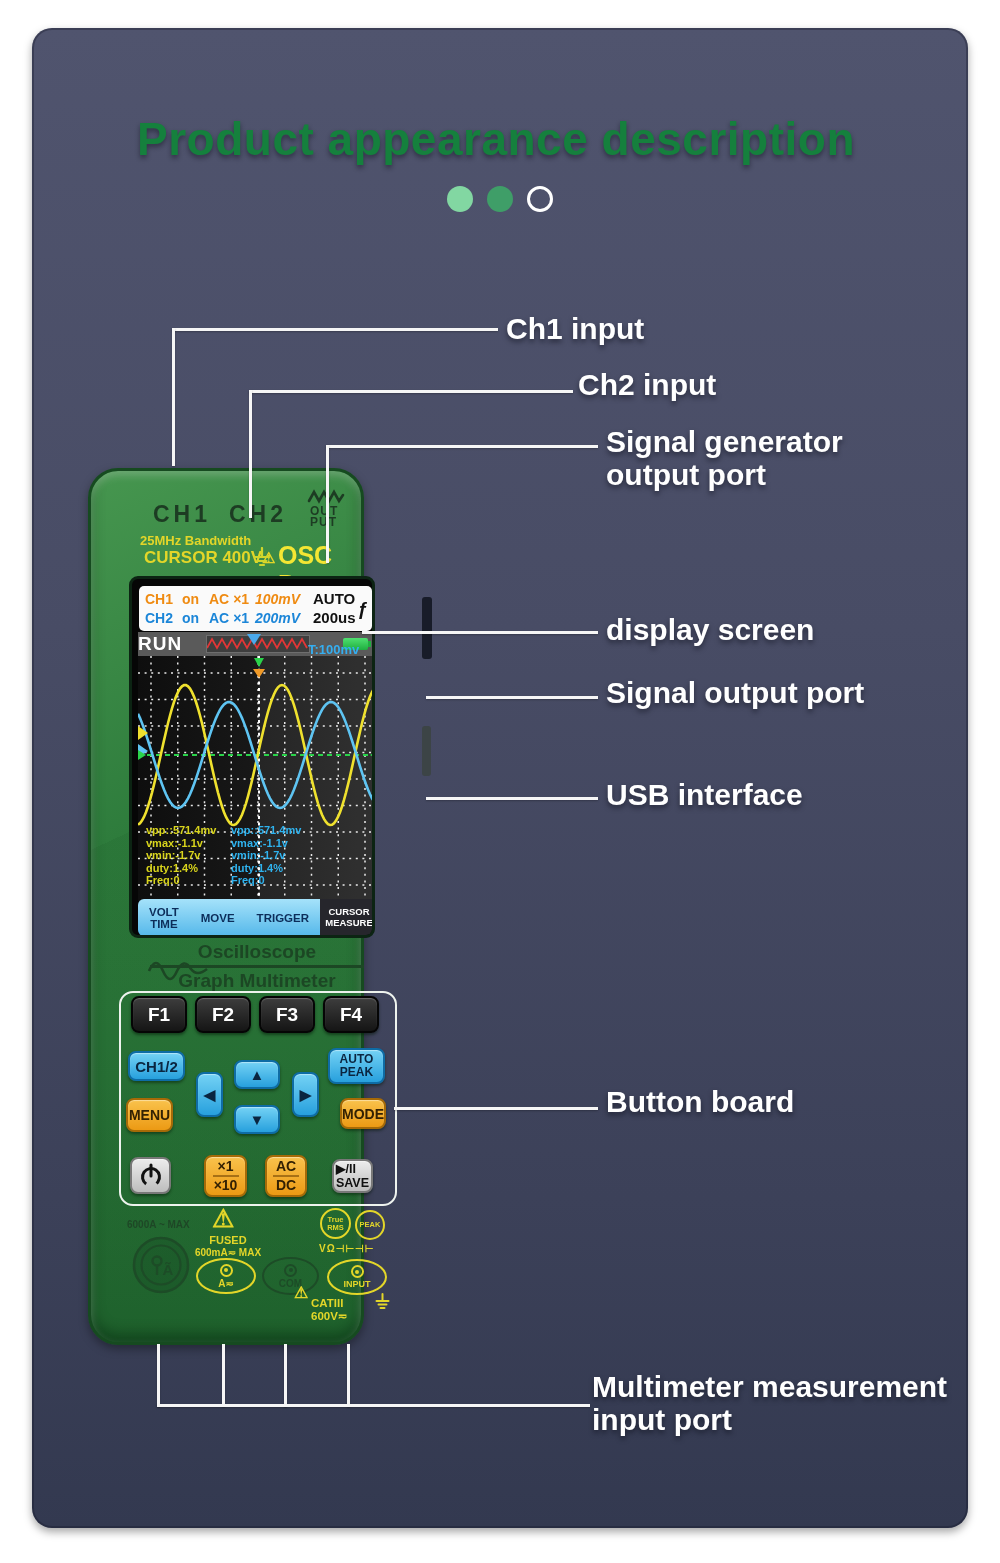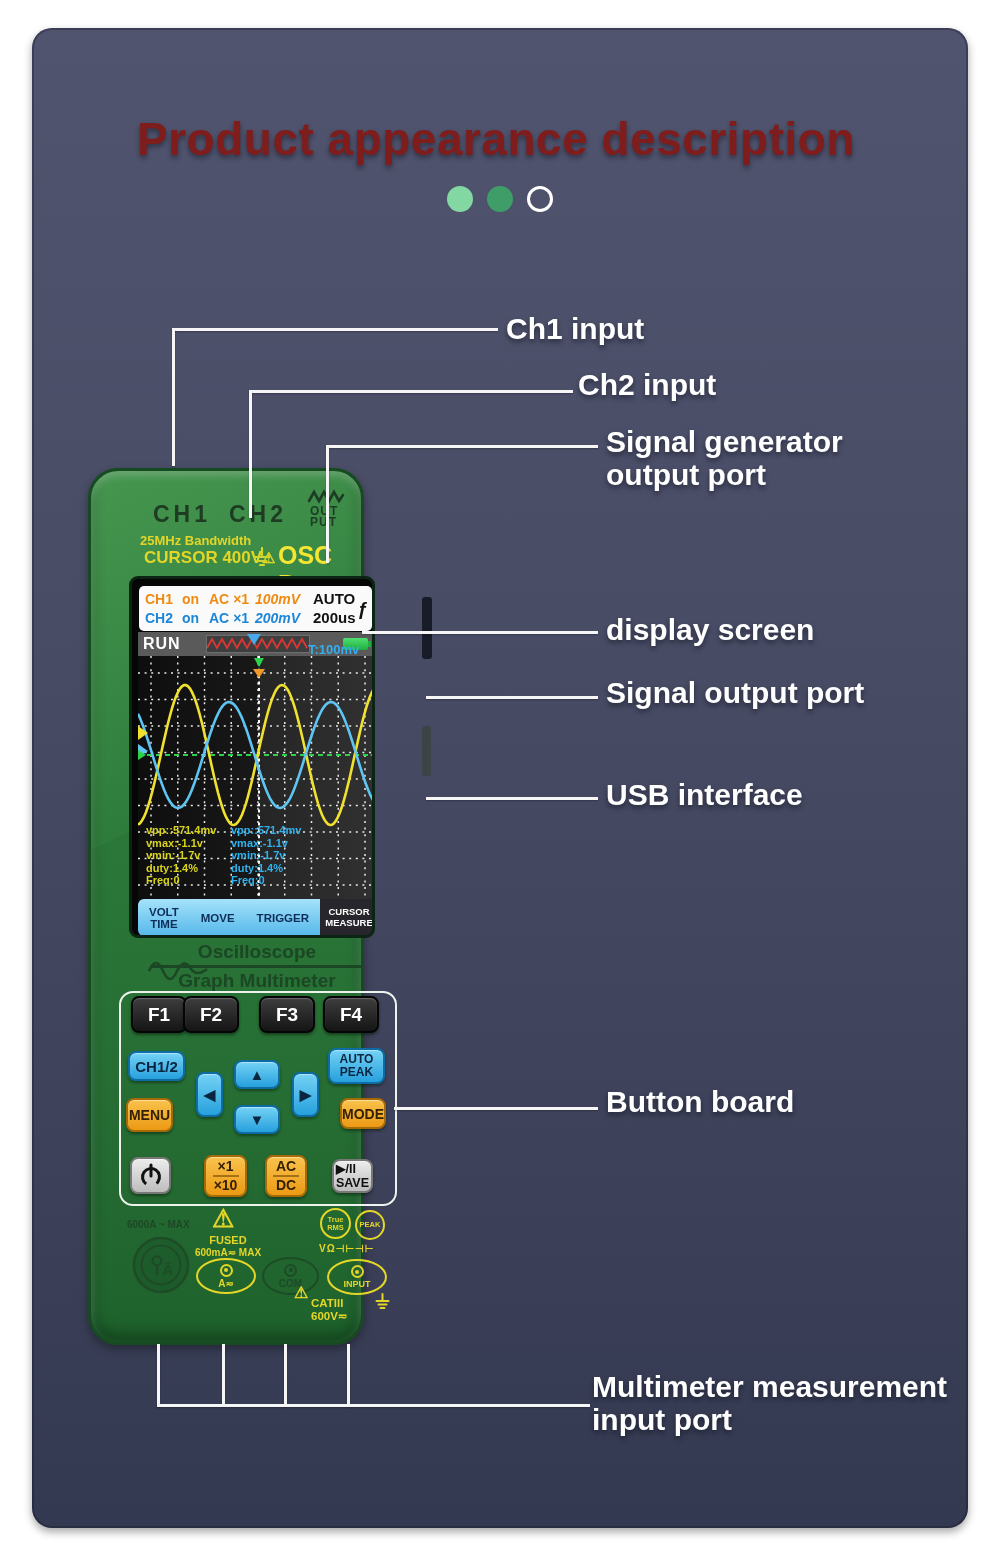--- a/index.html
+++ b/index.html
@@ -10,7 +10,7 @@
         background:linear-gradient(180deg,#50546e 0%,#484c65 40%,#3c4159 78%,#333950 100%);
         box-shadow:0 4px 8px rgba(0,0,0,.35), inset 0 0 0 2px rgba(20,24,40,.35);z-index:0;}
 
-  .page-title{position:absolute;left:0;right:8px;top:112px;text-align:center;color:#7f1d1d;
+  .page-title{position:absolute;left:0;right:8px;top:112px;text-align:center;color:#15803d;
         font-size:46px;font-weight:bold;letter-spacing:.5px;z-index:4;
         text-shadow:0 3px 5px rgba(10,12,22,.45);}
   .dots{position:absolute;left:0;right:0;top:186px;display:flex;justify-content:center;gap:14px;z-index:4;}

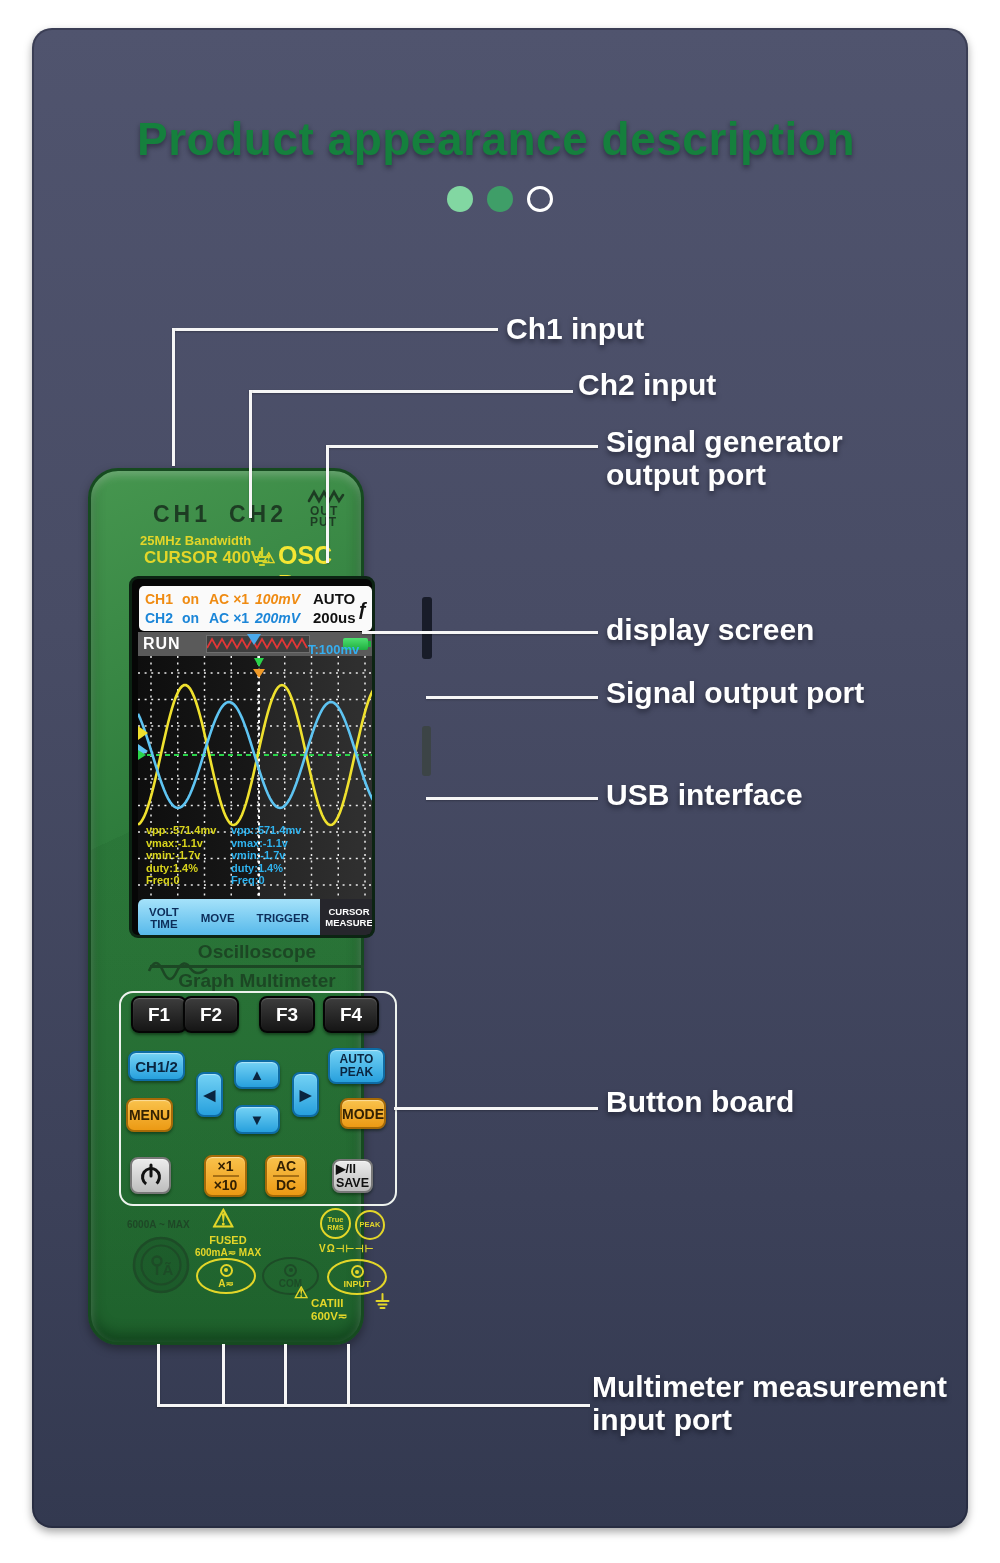--- a/index.html
+++ b/index.html
@@ -41,7 +41,7 @@
   .trig-glyph{position:absolute;right:4px;top:12px;font-size:19px;color:#111;font-weight:bold;}
   .run-bar{position:absolute;left:6px;top:53px;width:240px;height:24px;background:rgba(98,98,98,.92);
         display:flex;align-items:center;}
-  .run-txt{color:#fff;font-weight:bold;font-size:16px;margin-left:5px;letter-spacing:1px;}
+  .run-txt{color:#fff;font-weight:bold;font-size:19px;letter-spacing:1px;}
   .mini-wave{position:absolute;left:68px;top:3px;width:104px;height:18px;background:#3e3e3e;border:1px solid #6e6e6e;}
   .battery{position:absolute;left:205px;top:6px;width:25px;height:12px;border-radius:2px;
         background:linear-gradient(#4fe070,#1fae3f);}

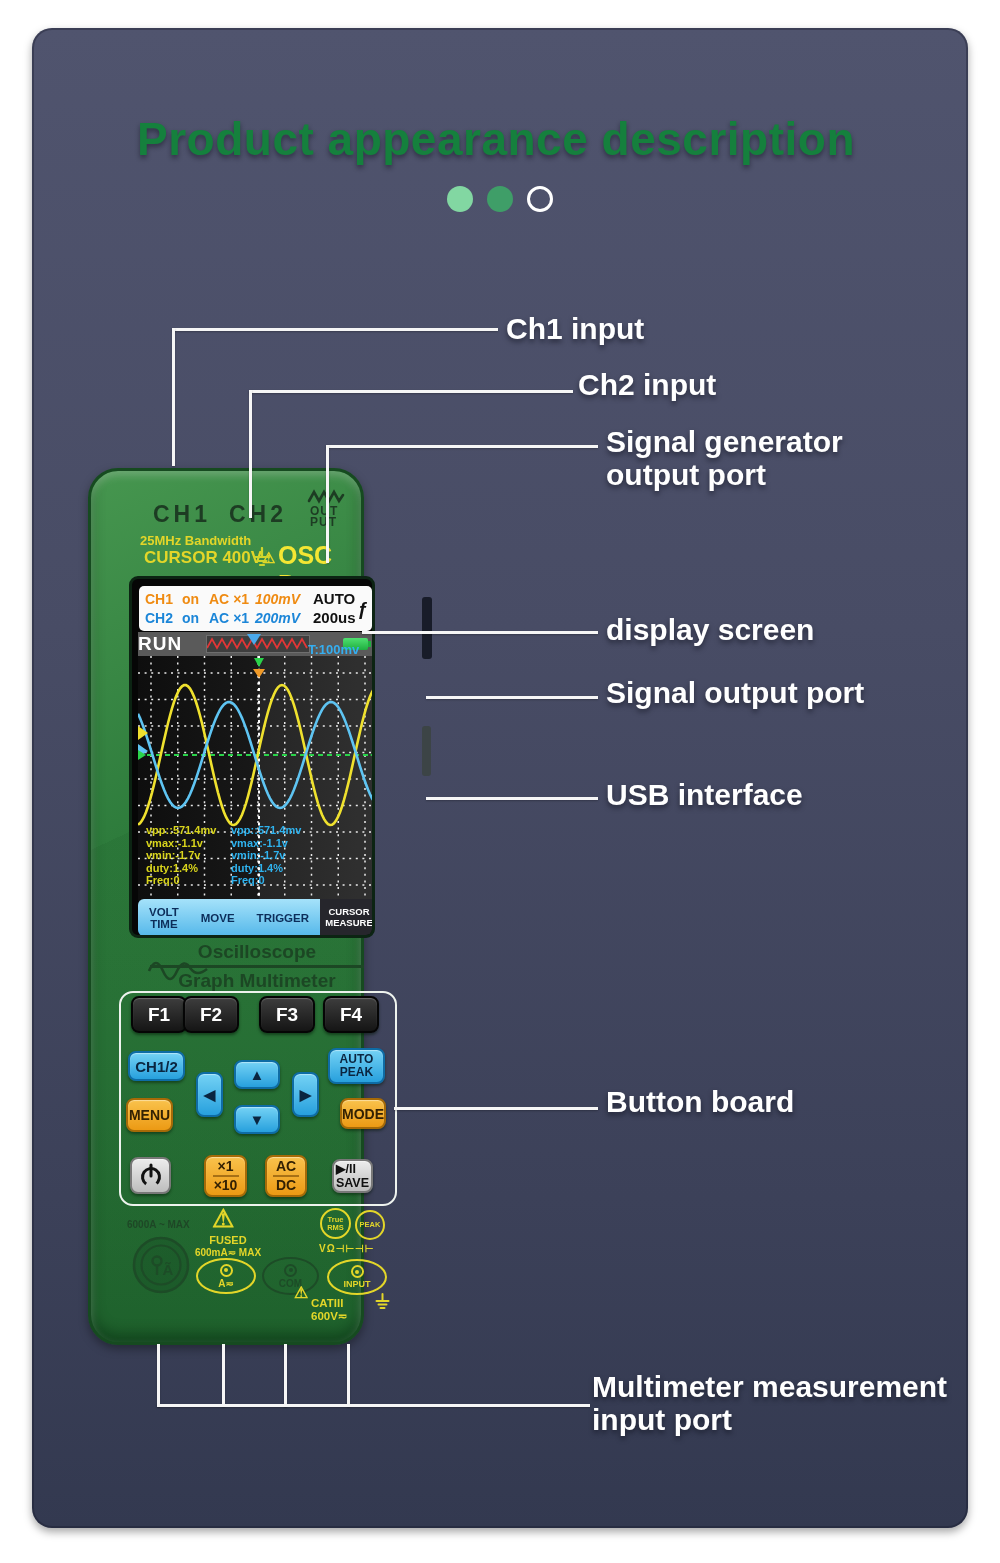--- a/index.html
+++ b/index.html
@@ -248,7 +248,7 @@
     <div class="keypad-box"></div>
 
     <div class="btn btn-black" style="left:40px;top:525px;width:56px;height:37px;">F1</div>
-    <div class="btn btn-black" style="left:92px;top:525px;width:56px;height:37px;">F2</div>
+    <div class="btn btn-black" style="left:104px;top:525px;width:56px;height:37px;">F2</div>
     <div class="btn btn-black" style="left:168px;top:525px;width:56px;height:37px;">F3</div>
     <div class="btn btn-black" style="left:232px;top:525px;width:56px;height:37px;">F4</div>
 

